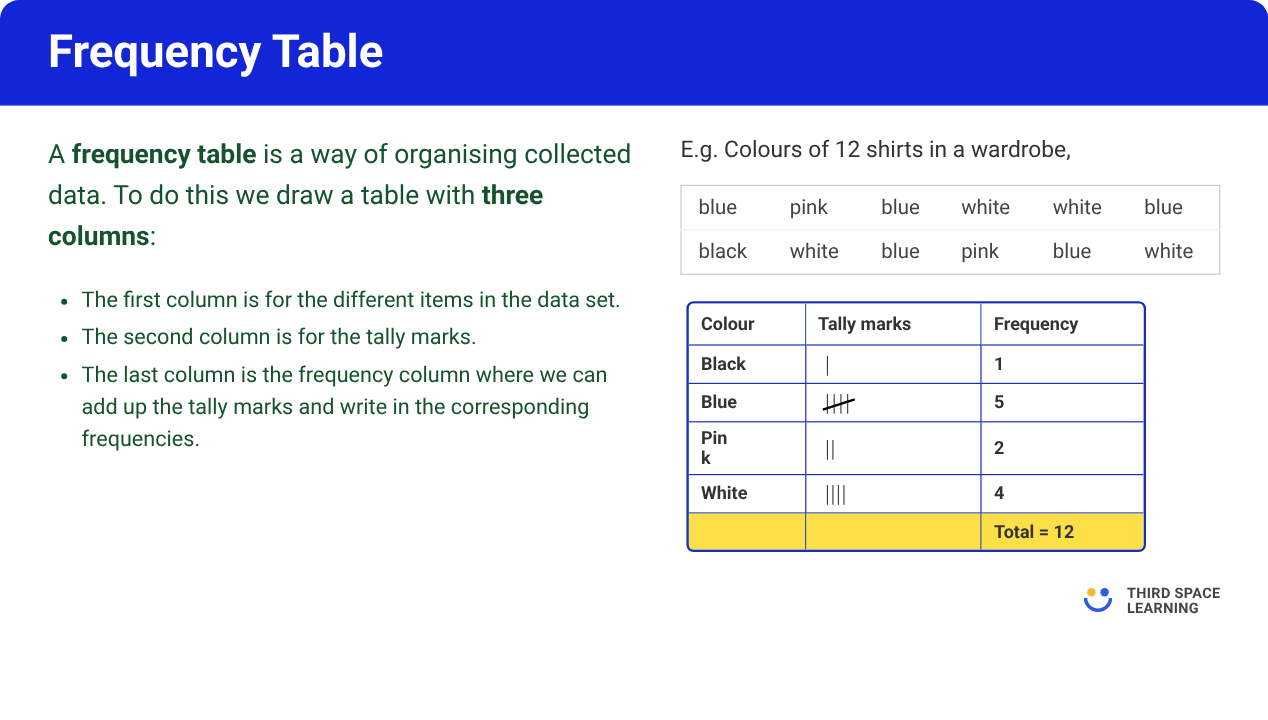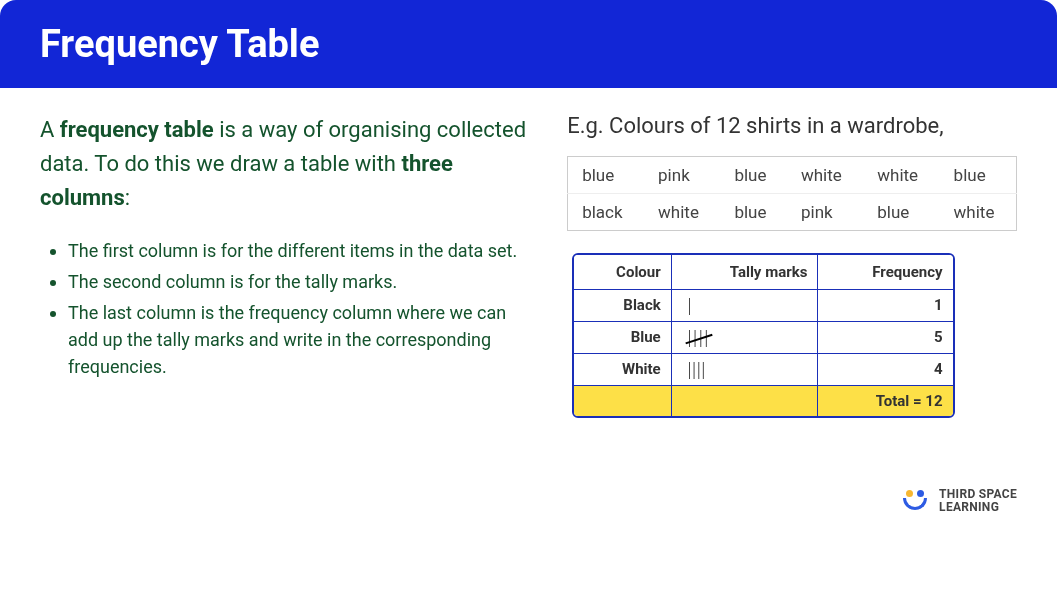--- a/index.html
+++ b/index.html
@@ -60,7 +60,7 @@
       color: #333;
     }
     .example-title {
-      font-size: 22px;
+      font-size: 19px;
       margin-bottom: 18px;
     }
     .raw-table {

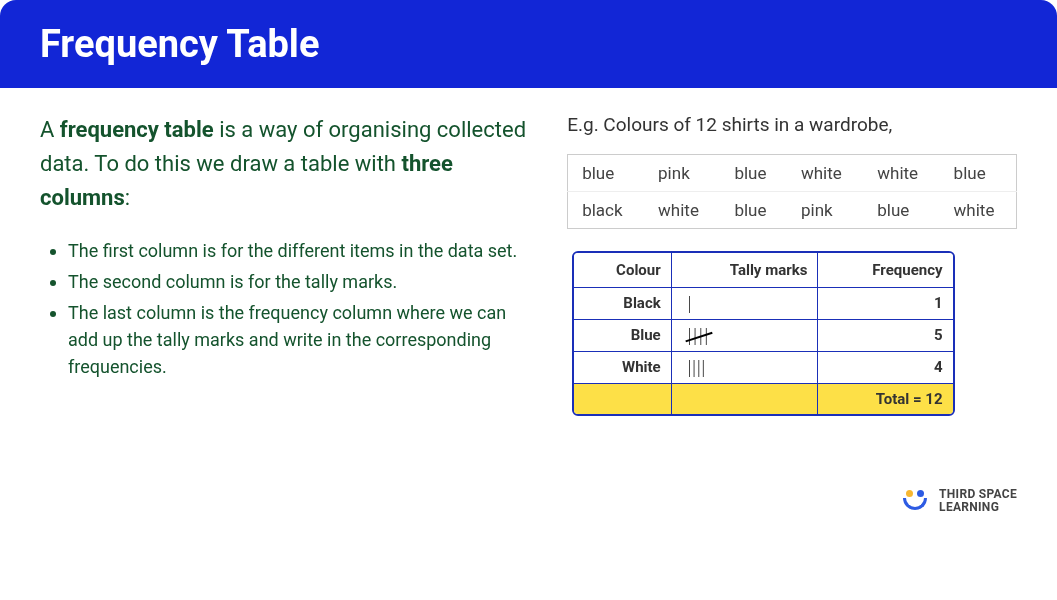--- a/index.html
+++ b/index.html
@@ -94,7 +94,7 @@
       border-bottom: 1.5px solid #1a2fb8;
       padding: 5px 10px;
       font-size: 15px;
-      text-align: right;
+      text-align: left;
     }
     .freq-table th:last-child, .freq-table td:last-child { border-right: none; }
     .freq-table tr:last-child td { border-bottom: none; }

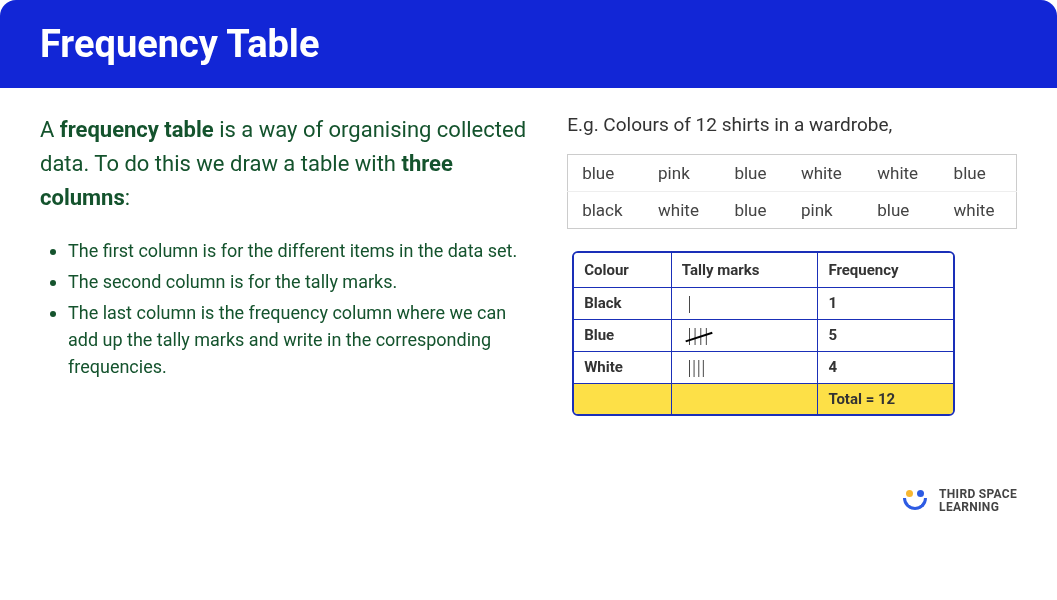--- a/index.html
+++ b/index.html
@@ -190,6 +190,11 @@
             <td class="rowlabel">5</td>
           </tr>
           <tr>
+            <td class="rowlabel">Pin<br>k</td>
+            <td class="tally-cell">||</td>
+            <td class="rowlabel">2</td>
+          </tr>
+          <tr>
             <td class="rowlabel">White</td>
             <td class="tally-cell">||||</td>
             <td class="rowlabel">4</td>

